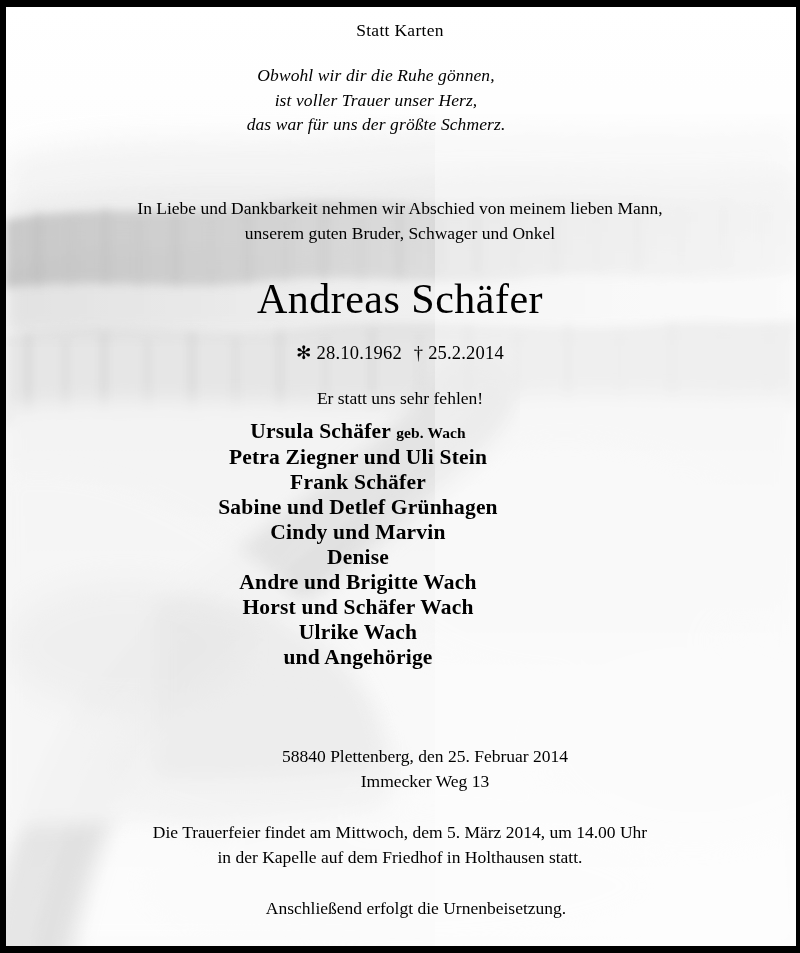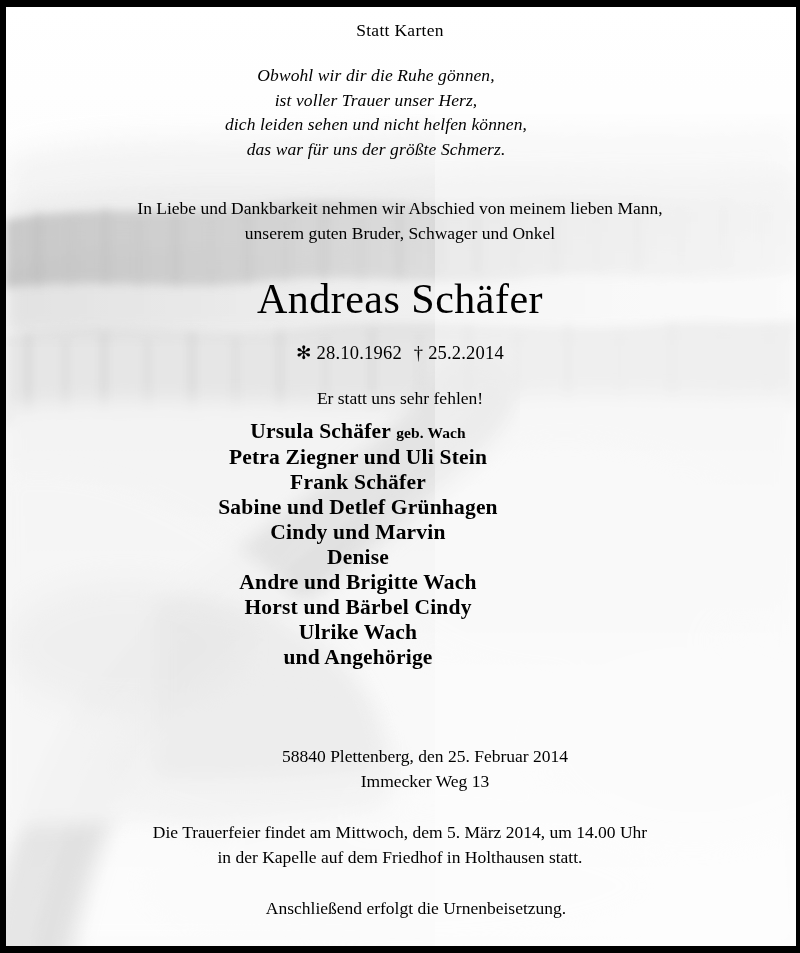--- a/index.html
+++ b/index.html
@@ -280,7 +280,6 @@
     <div class="verse">
       <span class="line">Obwohl wir dir die Ruhe gönnen,</span>
       <span class="line">ist voller Trauer unser Herz,</span>
-      <span class="line">dich leiden sehen und nicht helfen können,</span>
       <span class="line">das war für uns der größte Schmerz.</span>
     </div>
 

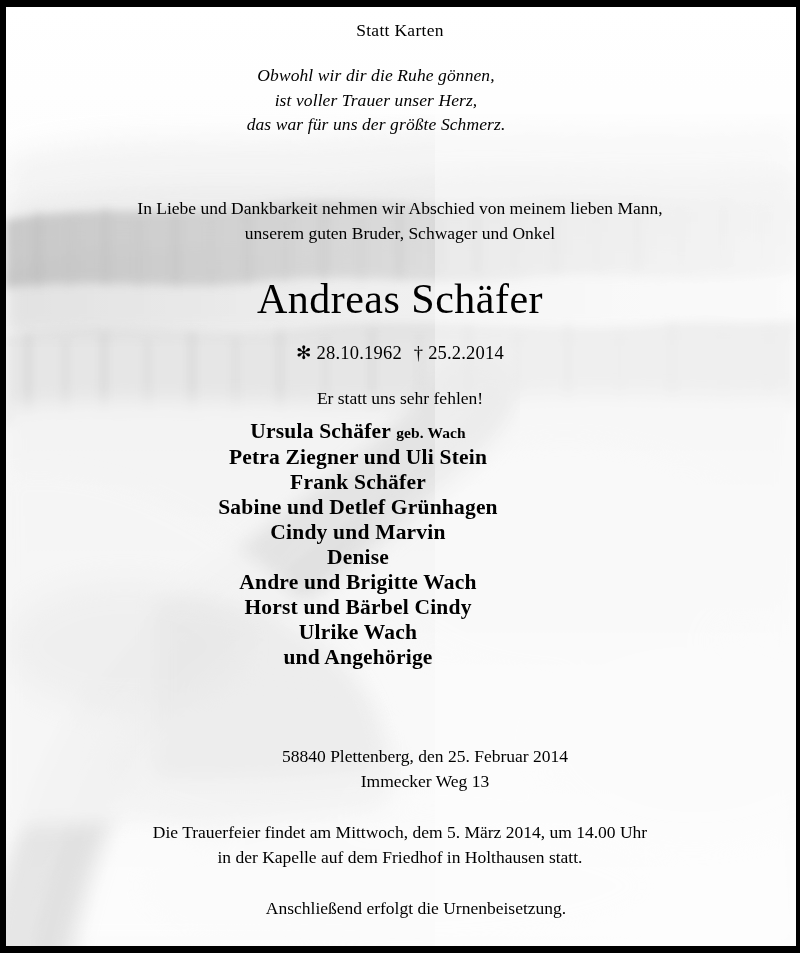--- a/index.html
+++ b/index.html
@@ -308,7 +308,7 @@
       <span class="line">Cindy und Marvin</span>
       <span class="line">Denise</span>
       <span class="line">Andre und Brigitte Wach</span>
-      <span class="line">Horst und Bärbel Cindy</span>
+      <span class="line">Horst und Schäfer Wach</span>
       <span class="line">Ulrike Wach</span>
       <span class="line">und Angehörige</span>
     </div>

